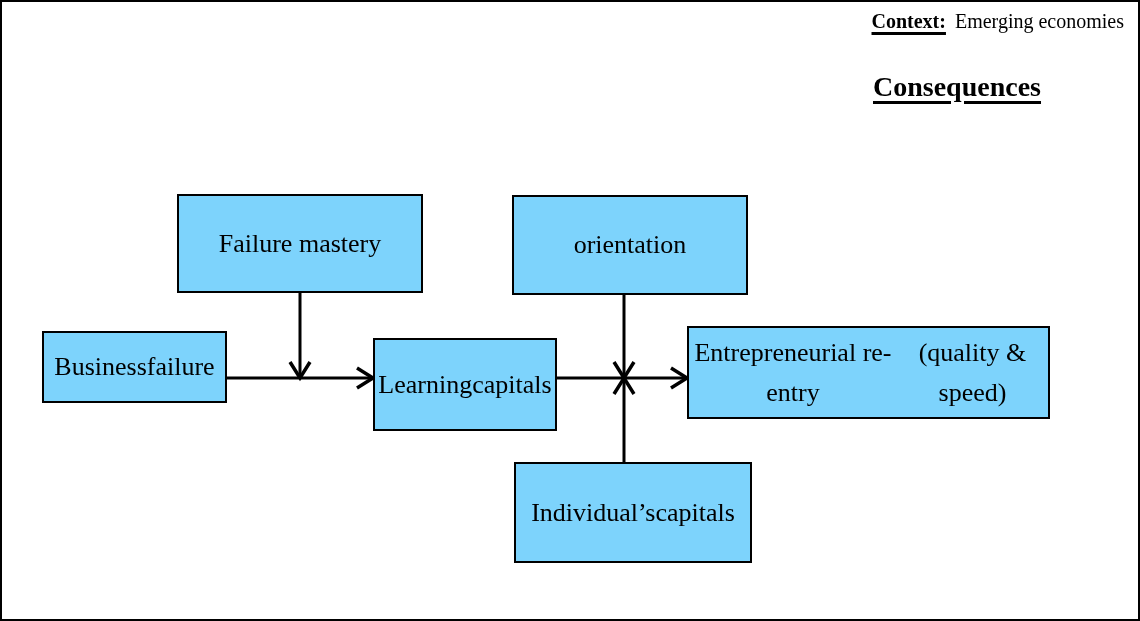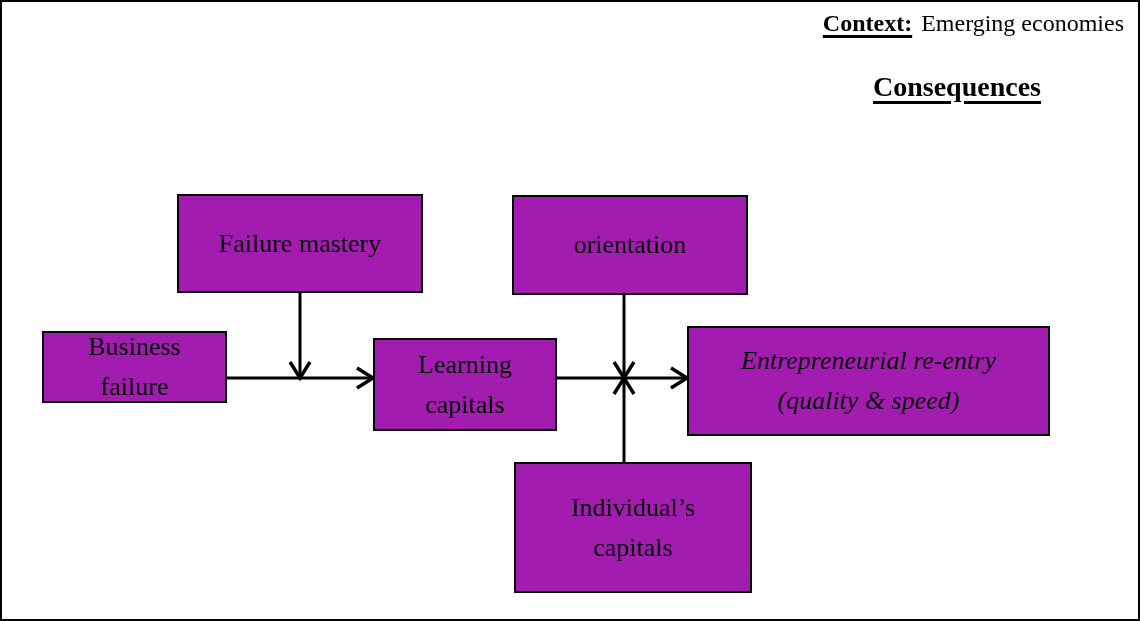--- a/index.html
+++ b/index.html
@@ -41,7 +41,7 @@
     position: absolute;
     top: 10px;
     right: 16px;
-    font-size: 24px;
+    font-size: 20px;
     white-space: nowrap;
   }
   .context .ctx-label {

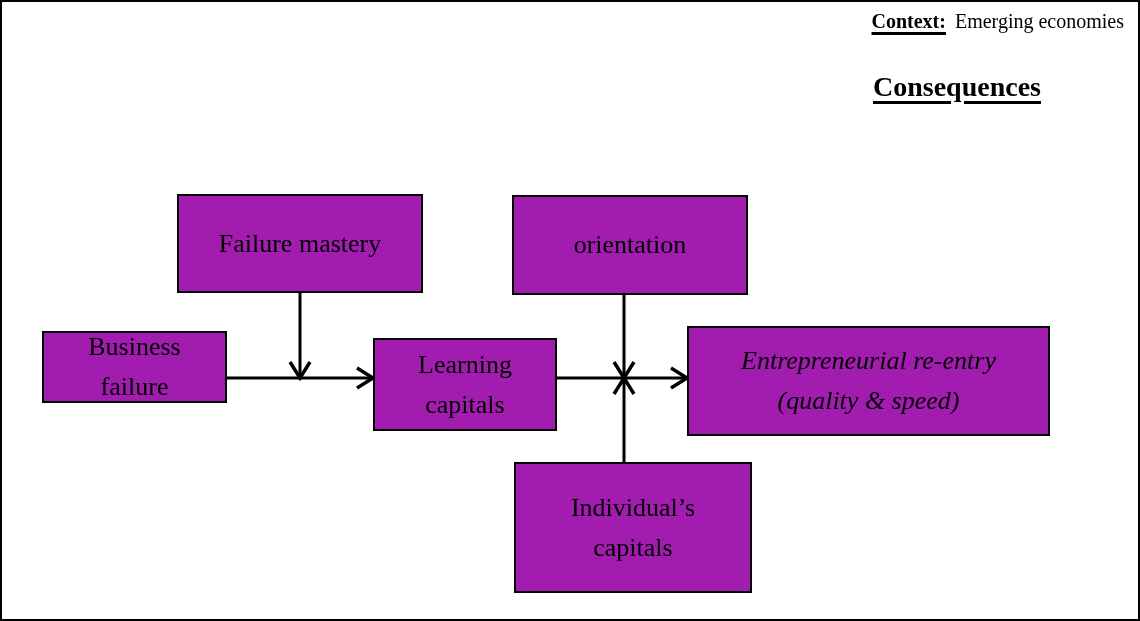--- a/index.html
+++ b/index.html
@@ -66,9 +66,9 @@
     position: absolute;
     box-sizing: border-box;
     border: 2px solid #000000;
-    background: #a21caf;
+    background: #7dd3fc;
     display: flex;
-    flex-direction: column;
+    flex-direction: row;
     align-items: center;
     justify-content: center;
     text-align: center;

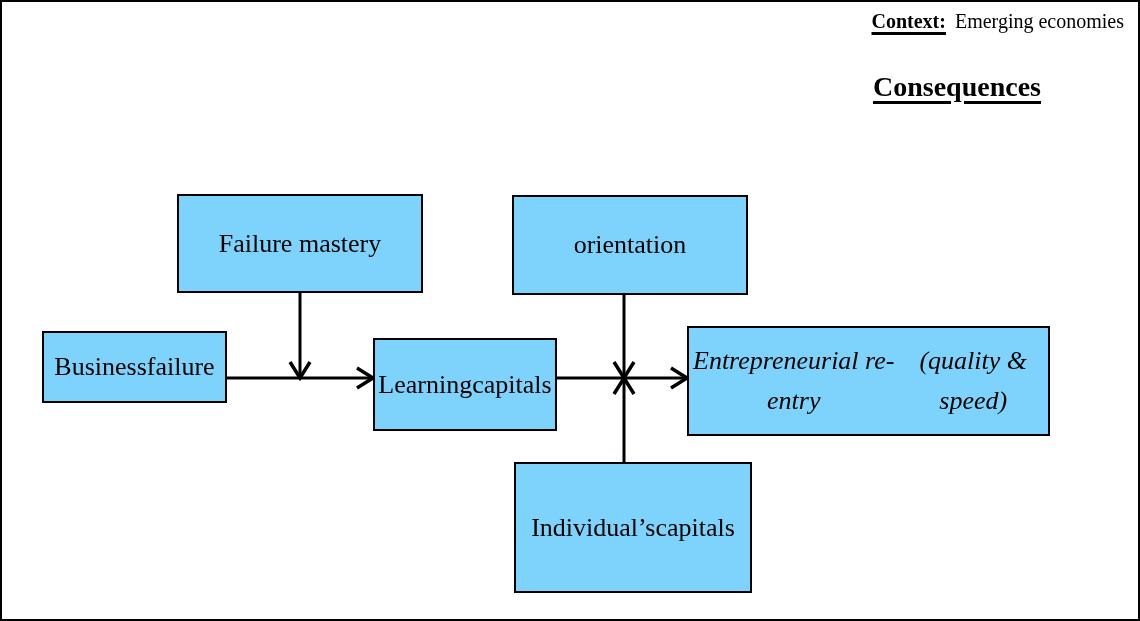--- a/index.html
+++ b/index.html
@@ -141,7 +141,7 @@
     <span>capitals</span>
   </div>
 
-  <div class="box" style="left:687px; top:326px; width:363px; height:110px;font-style:italic;">
+  <div class="box" style="left:687px; top:326px; width:363px; height:93px;">
     <span>Entrepreneurial re-entry</span>
     <span>(quality &amp; speed)</span>
   </div>

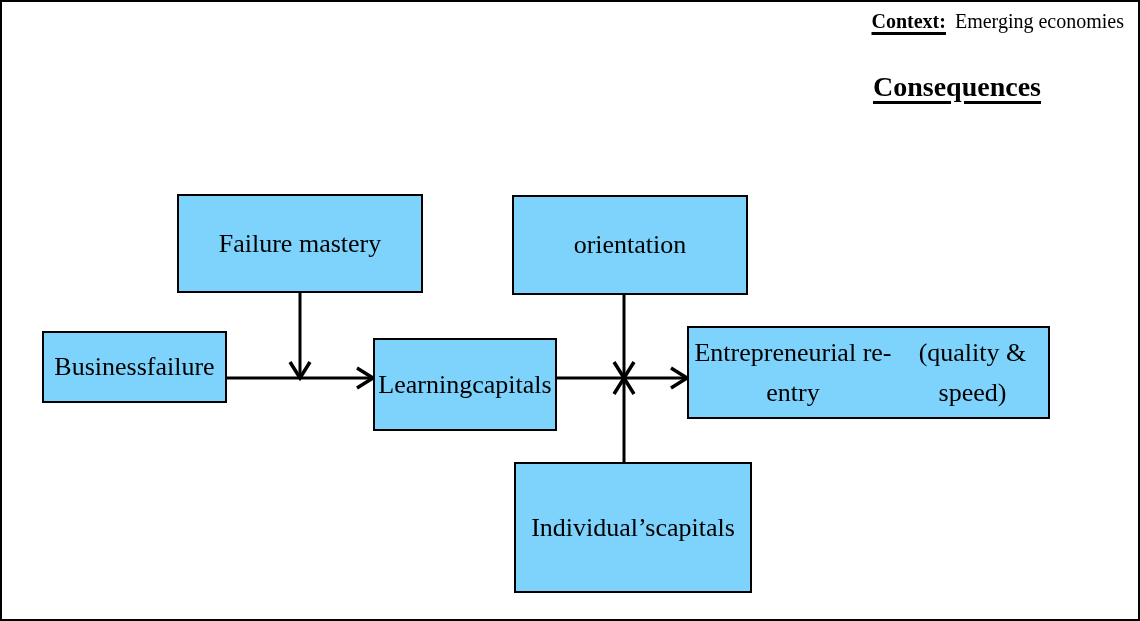--- a/index.html
+++ b/index.html
@@ -136,7 +136,7 @@
     <span>orientation</span>
   </div>
 
-  <div class="box" style="left:514px; top:462px; width:238px; height:131px;">
+  <div class="box" style="left:514px; top:462px; width:238px; height:101px;">
     <span>Individual’s</span>
     <span>capitals</span>
   </div>

